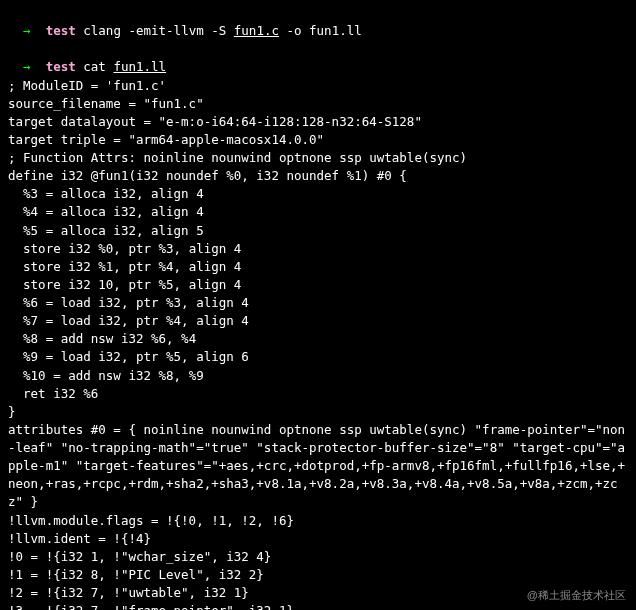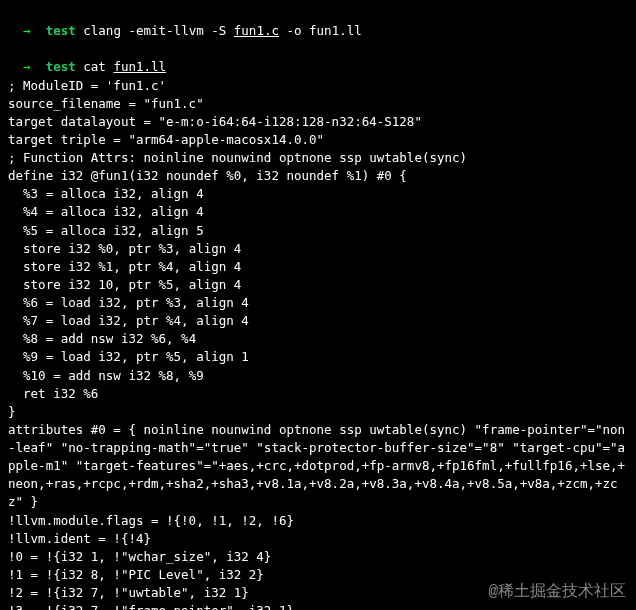--- a/index.html
+++ b/index.html
@@ -17,7 +17,7 @@
     }
     .line { white-space: pre-wrap; word-break: break-all; }
     .prompt-arrow { color: #00ff00; }
-    .prompt-dir { color: #22c55e; font-weight: bold; }
+    .prompt-dir { color: #f9a8d4; font-weight: bold; }
     .cmd { color: #ffffff; margin-top: 22px; }
     .underline { text-decoration: underline; }
     .watermark {

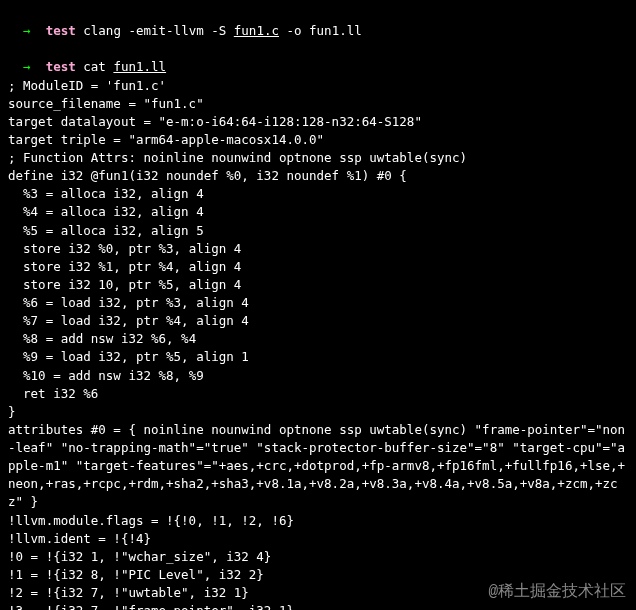--- a/index.html
+++ b/index.html
@@ -56,7 +56,7 @@
 <div class="line">  %6 = load i32, ptr %3, align 4</div>
 <div class="line">  %7 = load i32, ptr %4, align 4</div>
 <div class="line">  %8 = add nsw i32 %6, %4</div>
-<div class="line">  %9 = load i32, ptr %5, align 1</div>
+<div class="line">  %9 = load i32, ptr %5, align 6</div>
 <div class="line">  %10 = add nsw i32 %8, %9</div>
 <div class="line">  ret i32 %6</div>
 <div class="line">}</div>

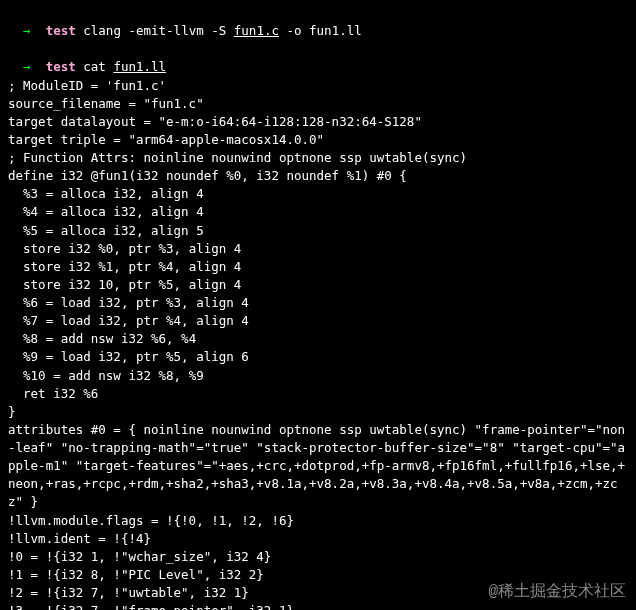--- a/index.html
+++ b/index.html
@@ -25,8 +25,8 @@
       bottom: 6px;
       right: 10px;
       color: #888888;
-      font-size: 16px;
-      font-family: Liberation Mono, monospace;
+      font-size: 11px;
+      font-family: Liberation Sans, sans-serif;
     }
   </style>
 </head>

